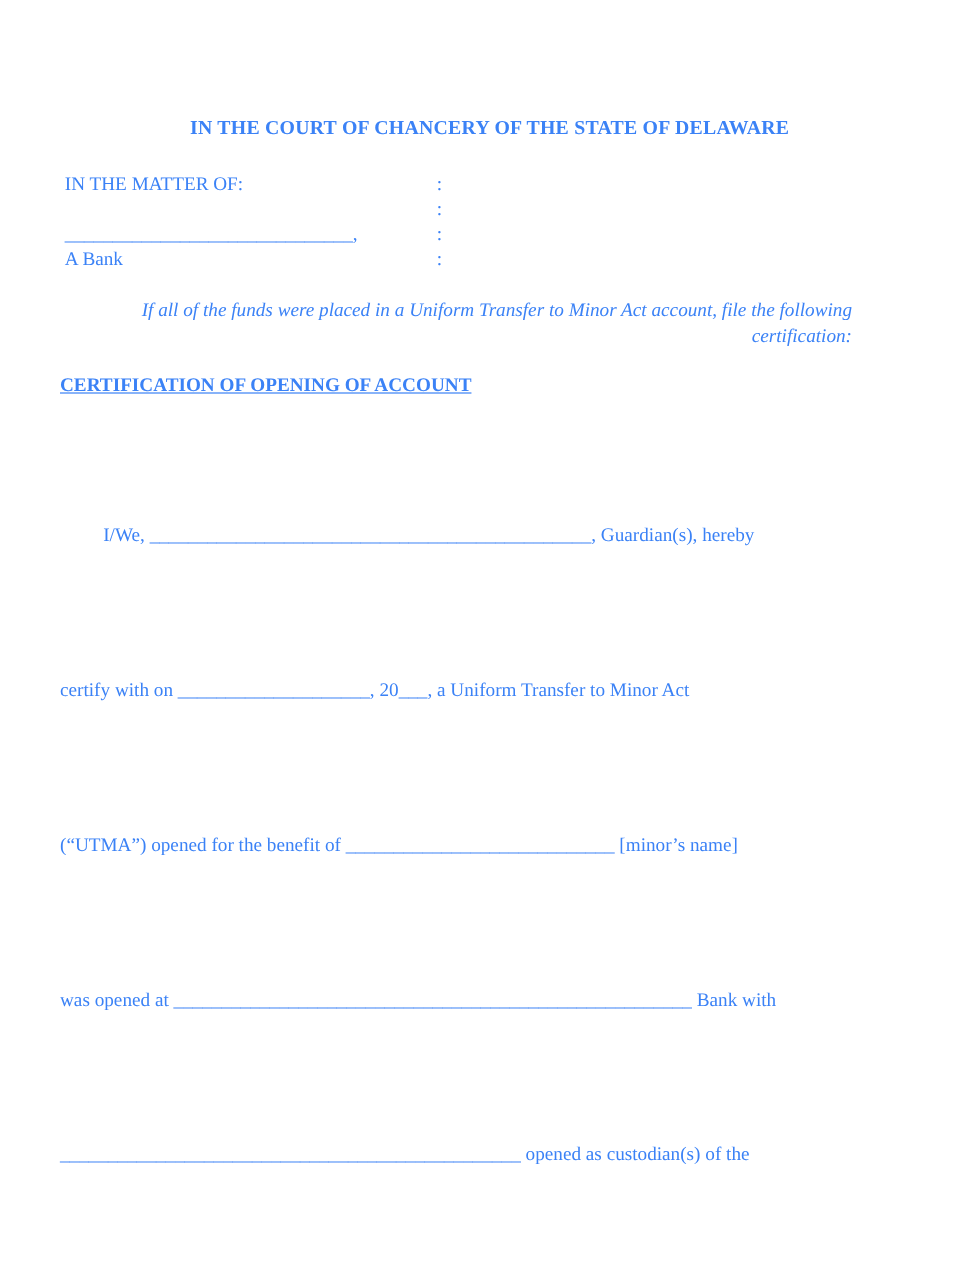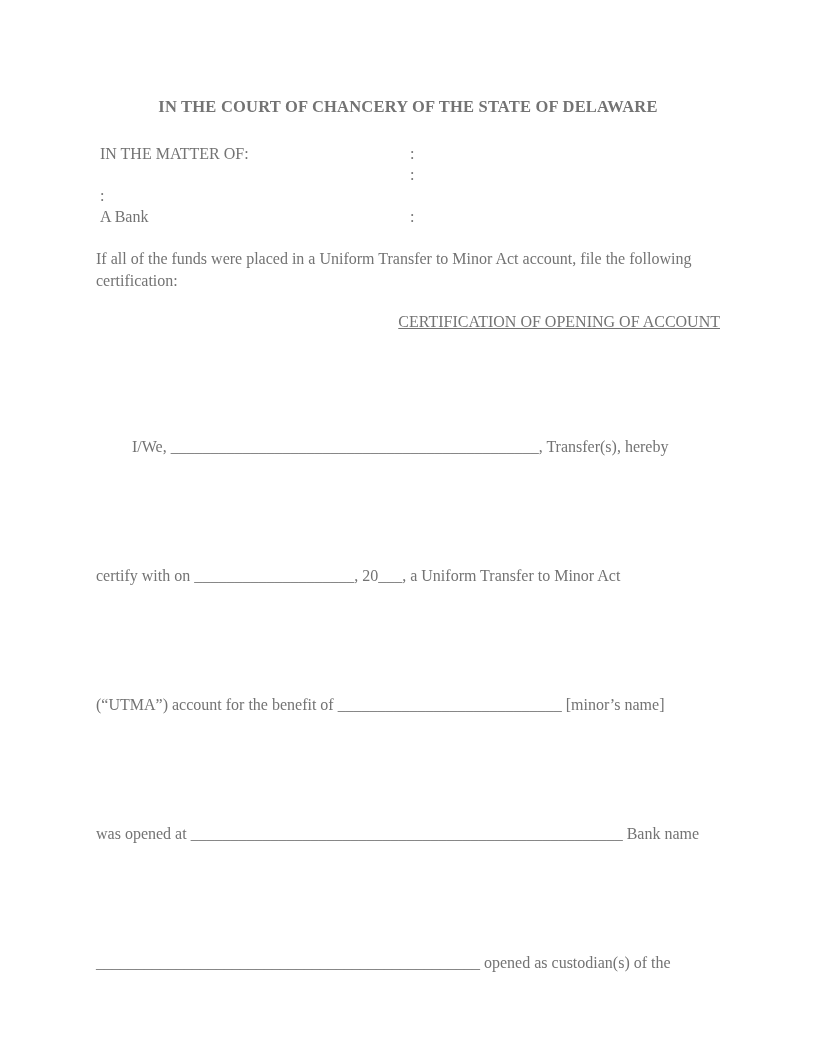--- a/index.html
+++ b/index.html
@@ -9,10 +9,10 @@
     height: 1056px;
     margin: 0 auto;
     background: #ffffff;
-    color: #737373;
+    color: #3b82f6;
     font-family: "Liberation Serif", "DejaVu Serif", serif;
     font-size: 16px;
-    padding: 0 96px;
+    padding: 0 50px;
     box-sizing: border-box;
     overflow: hidden;
   }

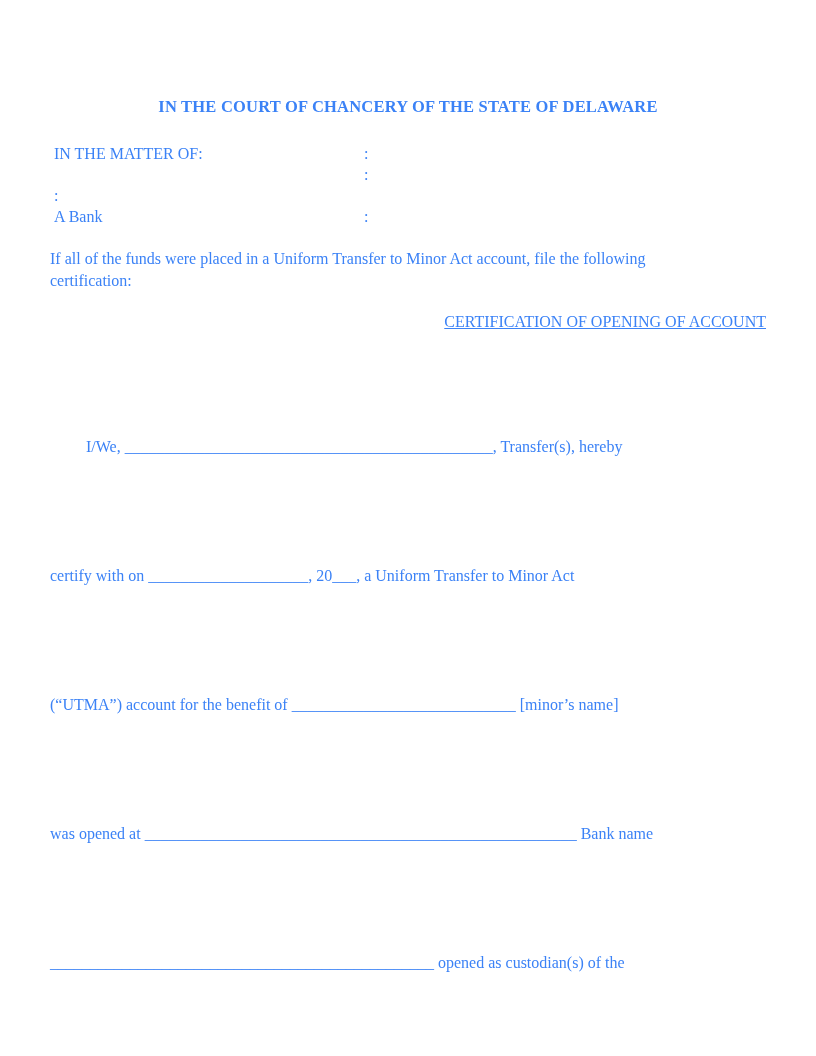--- a/index.html
+++ b/index.html
@@ -76,6 +76,7 @@
       <div class="cap-right"></div>
     </div>
     <div class="caption-row">
+      <div class="cap-left">______________________________,</div>
       <div class="cap-colon">:</div>
     </div>
     <div class="caption-row">

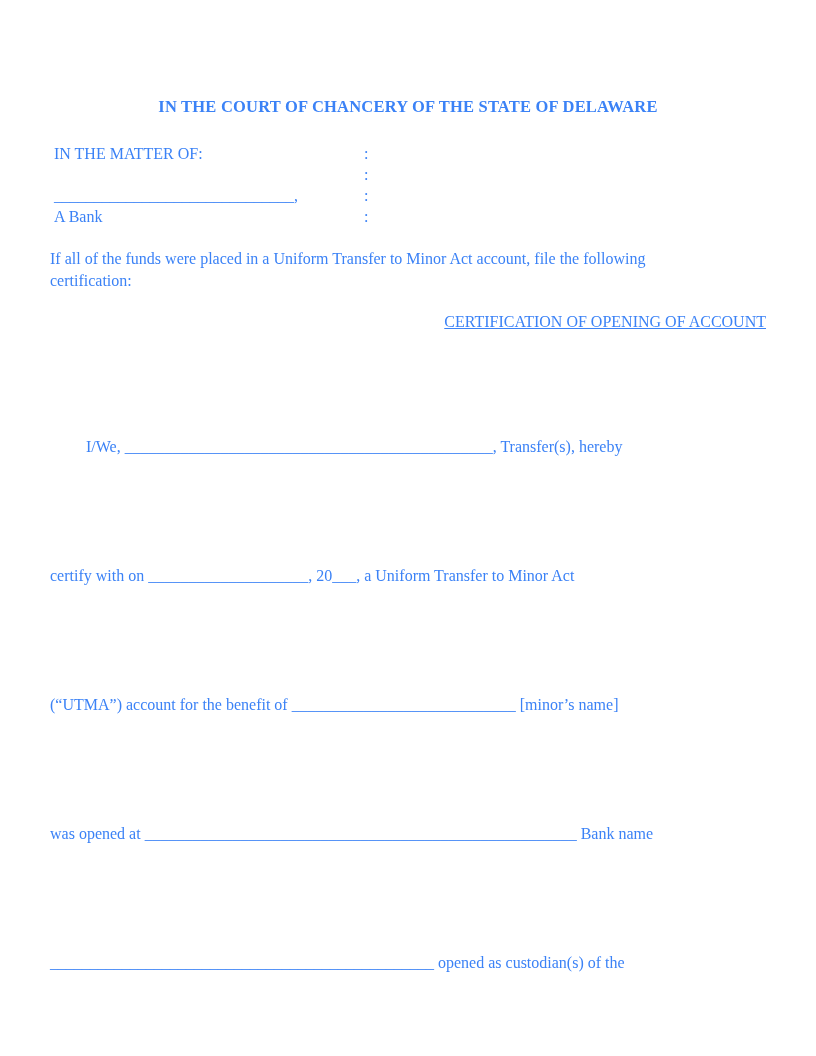--- a/index.html
+++ b/index.html
@@ -39,8 +39,10 @@
   .cap-right { padding-left: 36px; }
   .instruction {
     margin: 21px 0 0 0;
+    font-style: italic;
     max-width: 660px;
     line-height: 22px;
+    text-align: right;
   }
   .heading {
     margin: 20px 0 0 0;

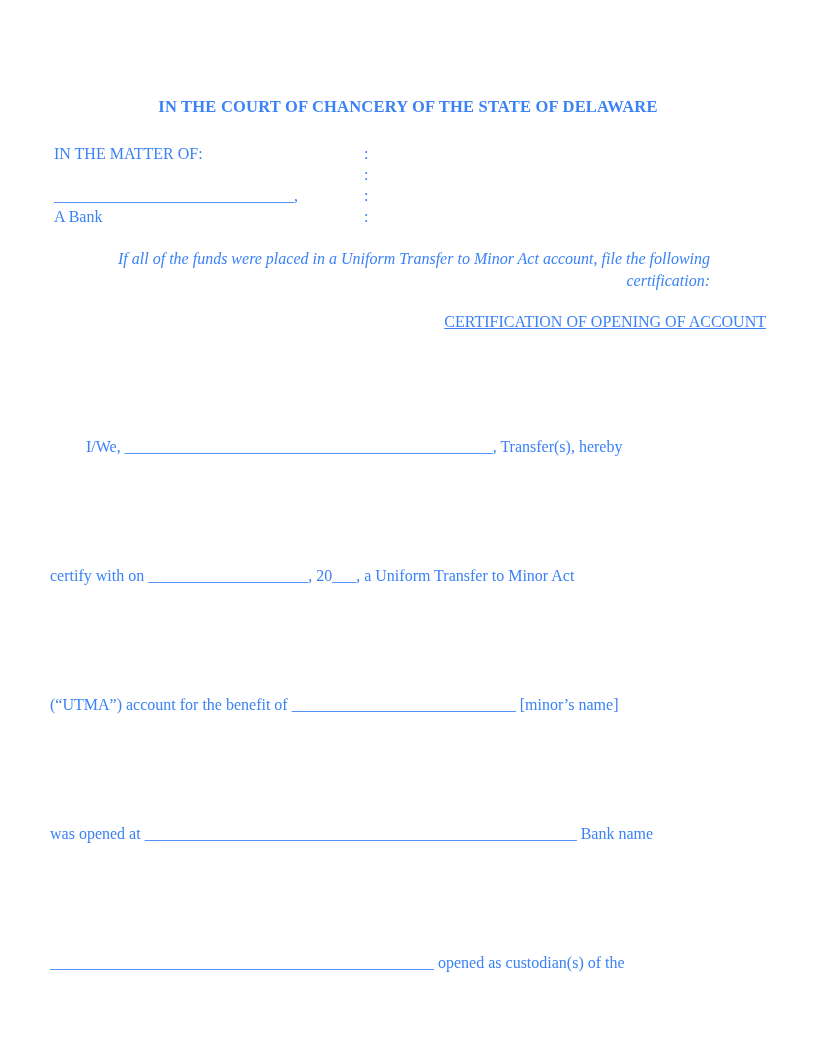--- a/index.html
+++ b/index.html
@@ -46,9 +46,9 @@
   }
   .heading {
     margin: 20px 0 0 0;
-    text-align: right;
+    text-align: left;
     font-size: 16px;
-    font-weight: normal;
+    font-weight: bold;
     text-decoration: underline;
     line-height: 20px;
   }

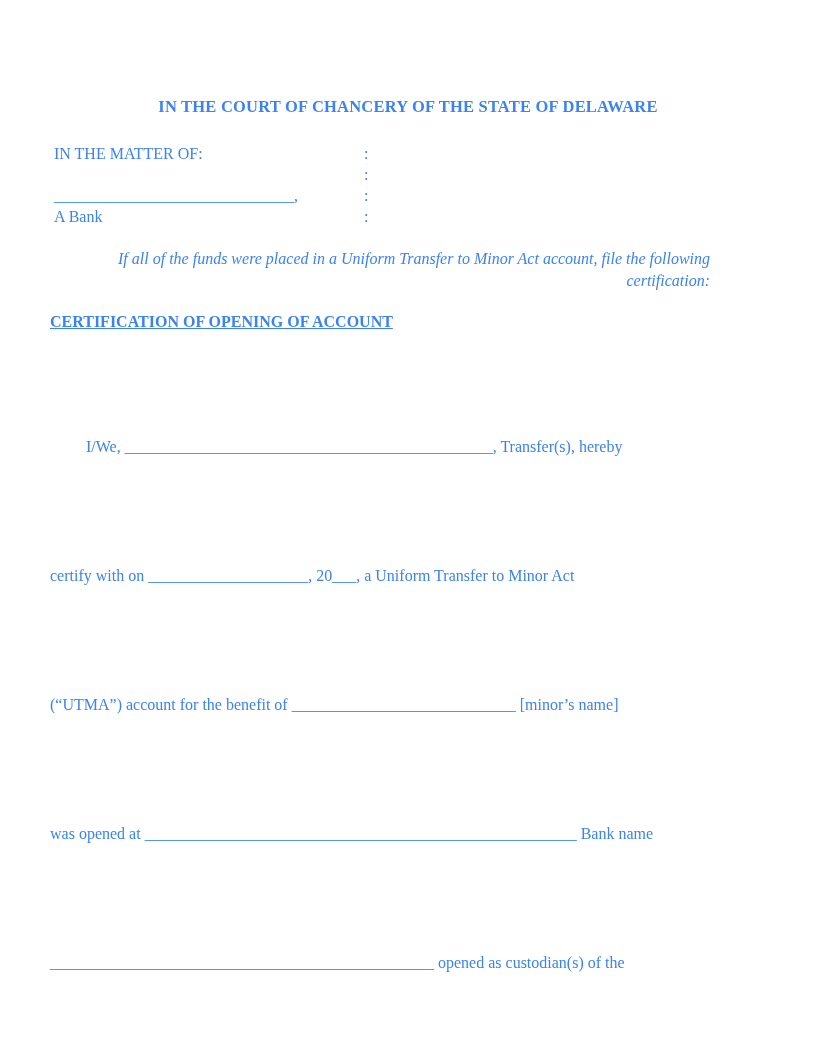--- a/index.html
+++ b/index.html
@@ -93,7 +93,7 @@
   <h2 class="heading">CERTIFICATION OF OPENING OF ACCOUNT</h2>
 
   <div class="body-text">
-    <div class="body-line">I/We, ______________________________________________, Transfer(s), hereby</div>
+    <div class="body-line">I/We, ______________________________________________, Guardian(s), hereby</div>
     <div class="body-line">certify with on ____________________, 20___, a Uniform Transfer to Minor Act</div>
     <div class="body-line">(“UTMA”) account for the benefit of ____________________________ [minor’s name]</div>
     <div class="body-line">was opened at ______________________________________________________ Bank name</div>

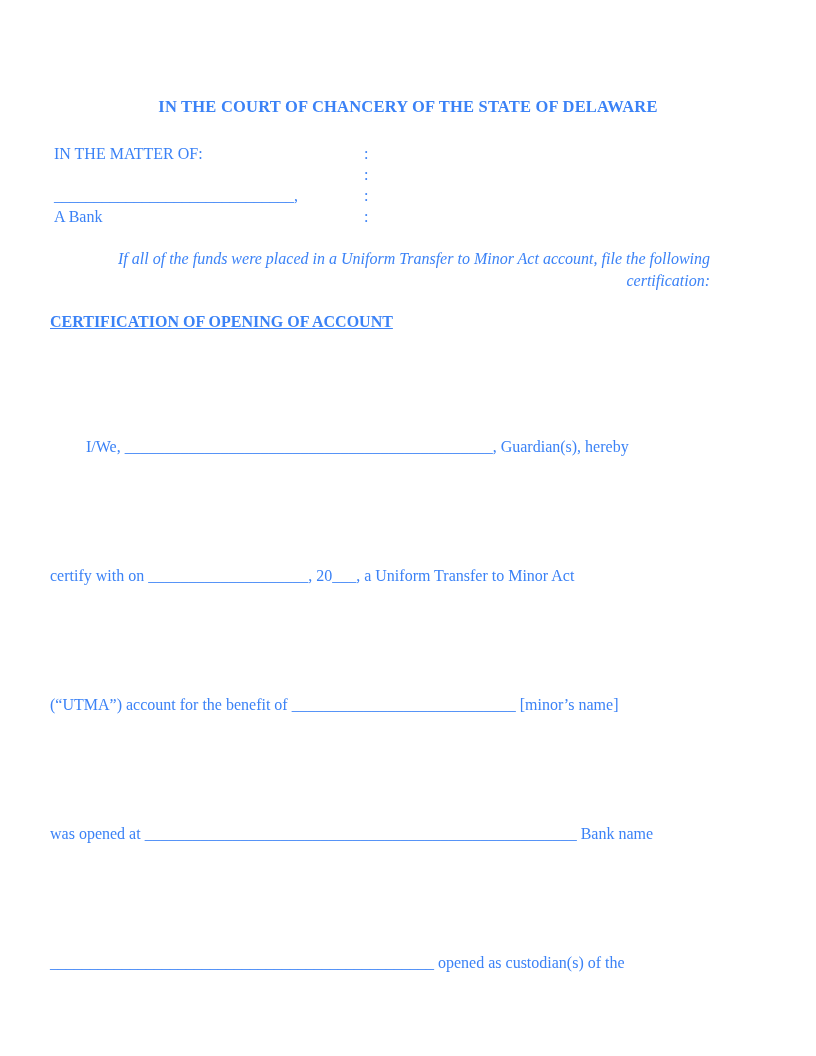--- a/index.html
+++ b/index.html
@@ -95,7 +95,7 @@
   <div class="body-text">
     <div class="body-line">I/We, ______________________________________________, Guardian(s), hereby</div>
     <div class="body-line">certify with on ____________________, 20___, a Uniform Transfer to Minor Act</div>
-    <div class="body-line">(“UTMA”) account for the benefit of ____________________________ [minor’s name]</div>
+    <div class="body-line">(“UTMA”) opened for the benefit of ____________________________ [minor’s name]</div>
     <div class="body-line">was opened at ______________________________________________________ Bank name</div>
     <div class="body-line">________________________________________________ opened as custodian(s) of the</div>
     

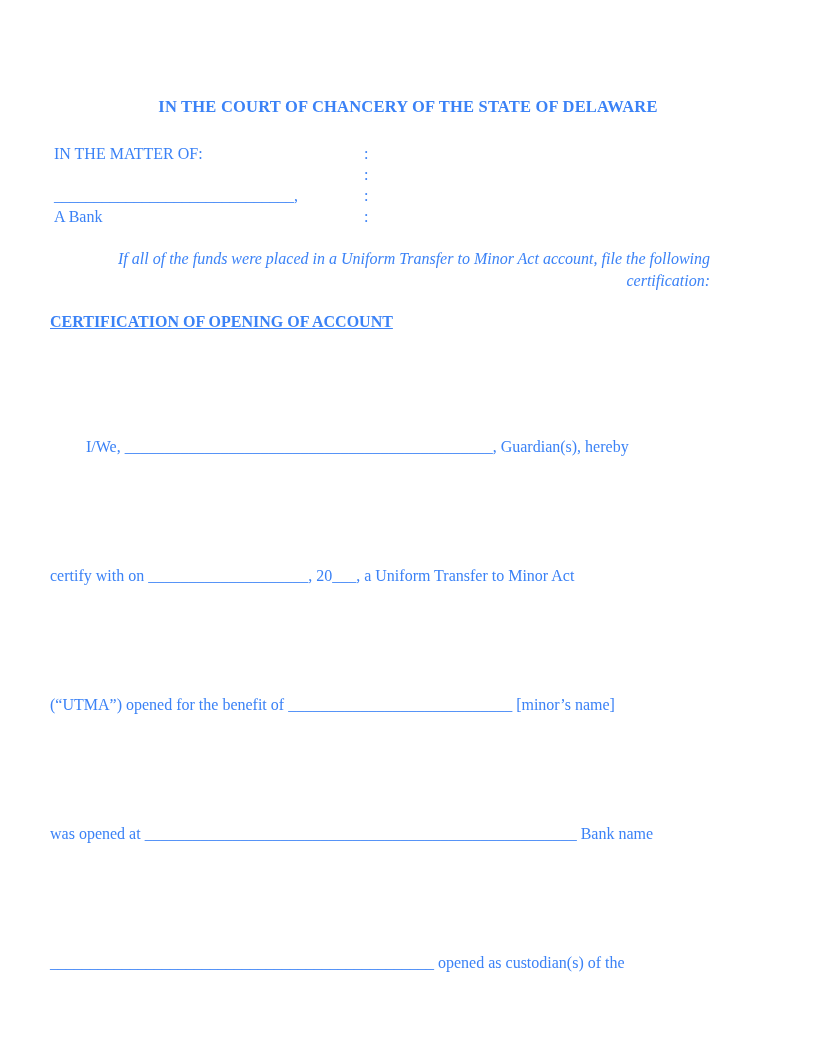--- a/index.html
+++ b/index.html
@@ -96,7 +96,7 @@
     <div class="body-line">I/We, ______________________________________________, Guardian(s), hereby</div>
     <div class="body-line">certify with on ____________________, 20___, a Uniform Transfer to Minor Act</div>
     <div class="body-line">(“UTMA”) opened for the benefit of ____________________________ [minor’s name]</div>
-    <div class="body-line">was opened at ______________________________________________________ Bank name</div>
+    <div class="body-line">was opened at ______________________________________________________ Bank with</div>
     <div class="body-line">________________________________________________ opened as custodian(s) of the</div>
     
     

